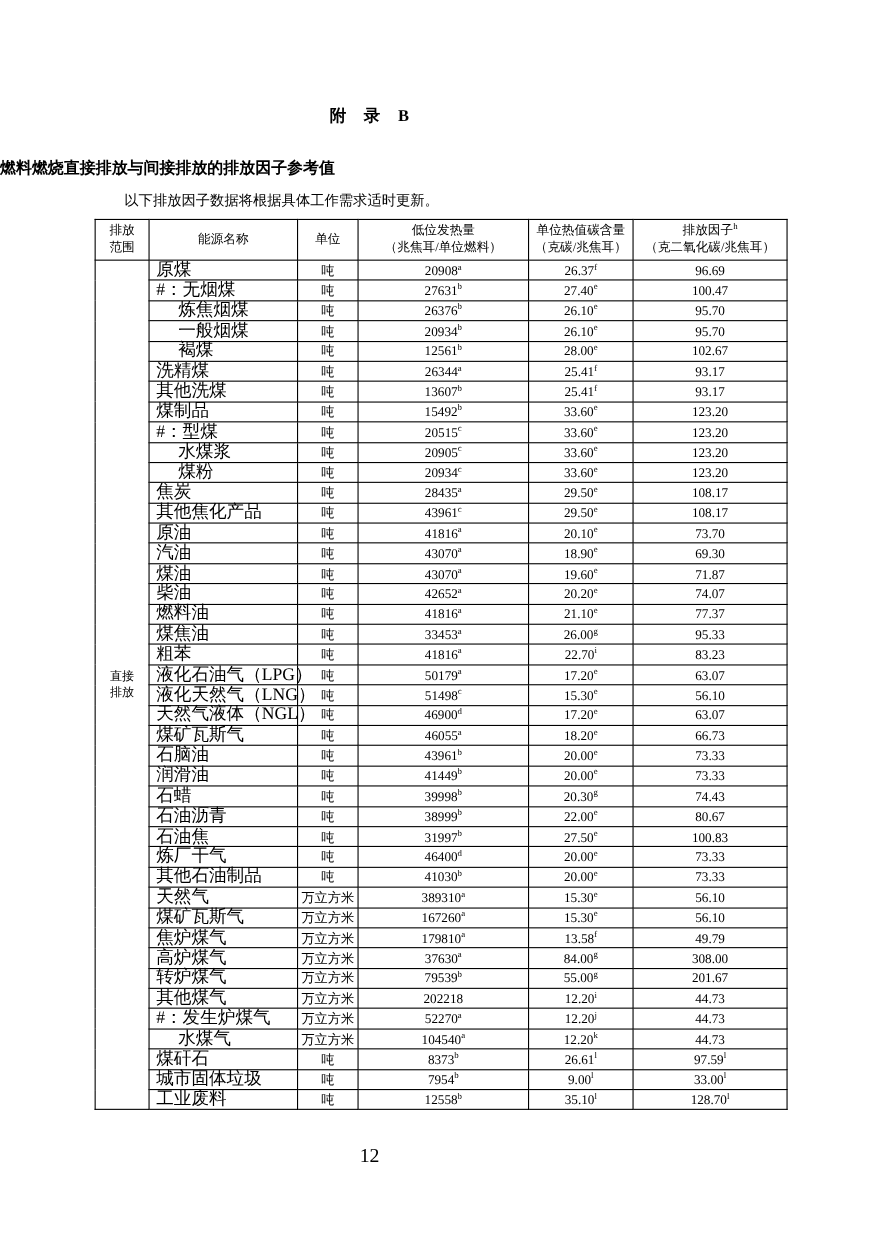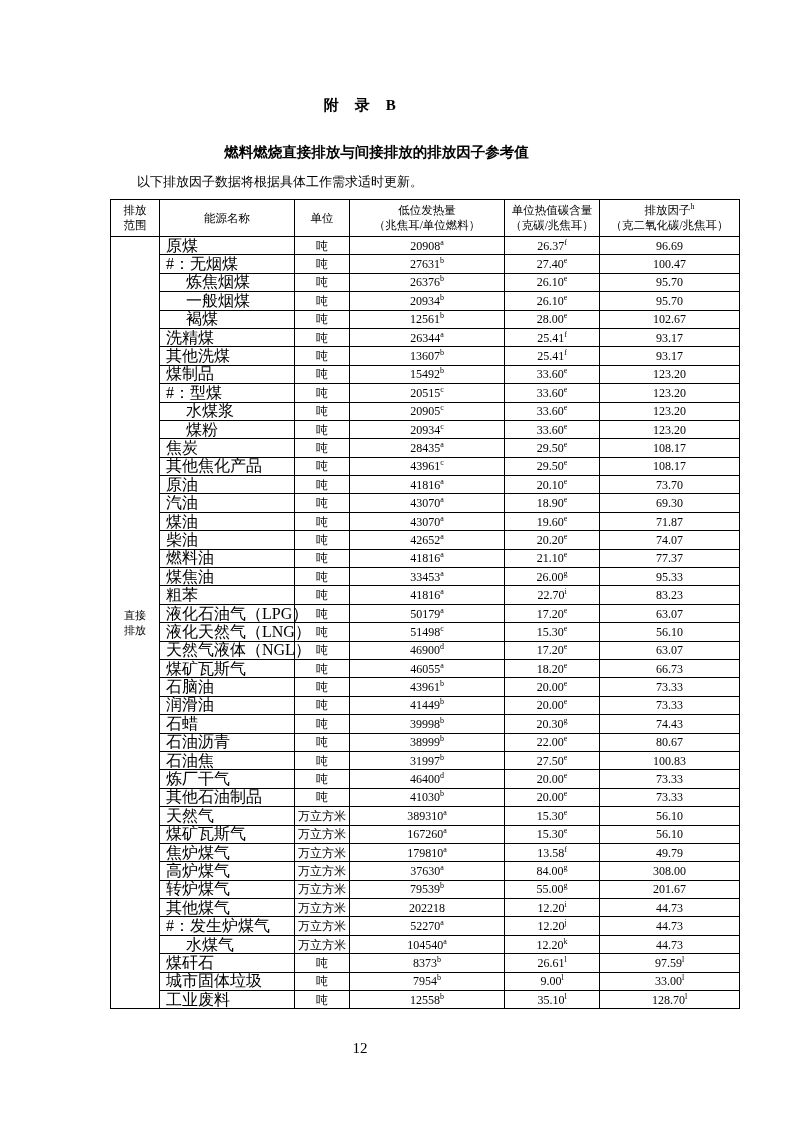--- a/index.html
+++ b/index.html
@@ -21,7 +21,6 @@
     width: 672px;
     height: 1131px;
     box-sizing: border-box;
-    margin-left: 24px;
   }
   
   .appendix-title {

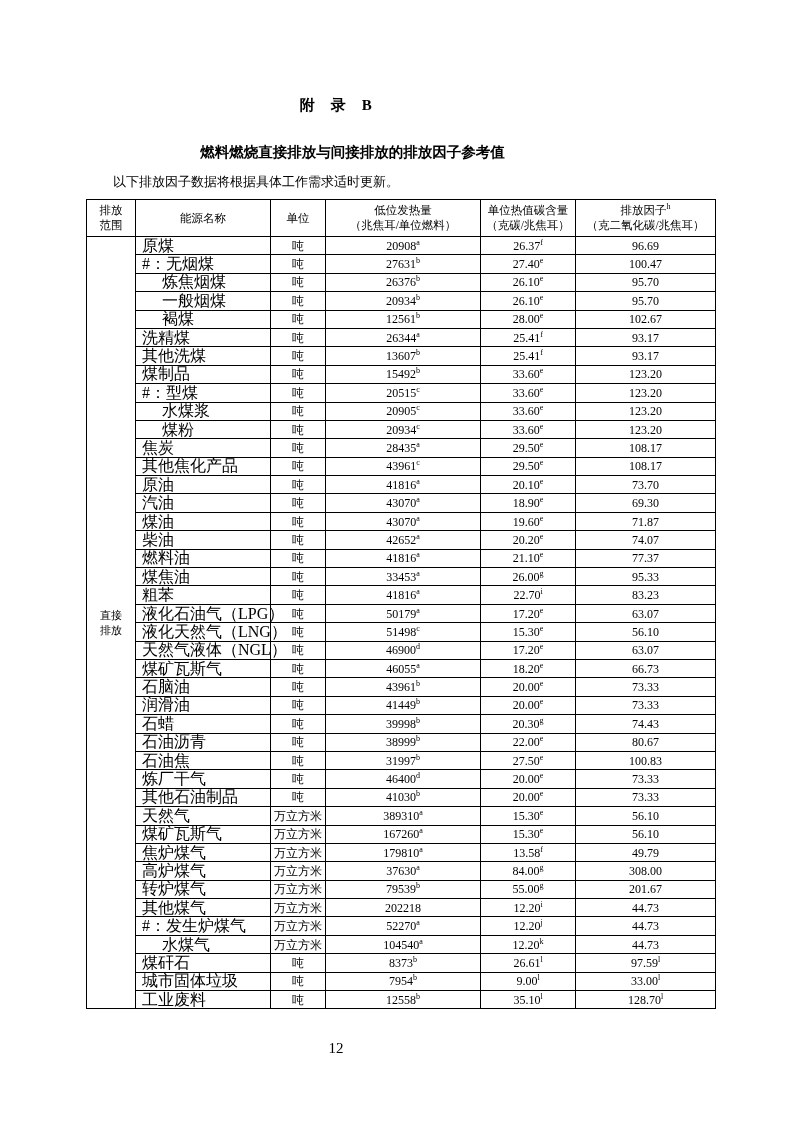--- a/index.html
+++ b/index.html
@@ -42,13 +42,12 @@
     top: 120px;
   }
   .appendix-name {
-    text-align: center;
+    text-align: left;
     font-size: 14.5px;
     font-weight: bold;
     position: absolute;
     left: 0; right: 0;
     top: 143px;
-    padding-left: 33px;
   }
   .intro-note {
     position: absolute;

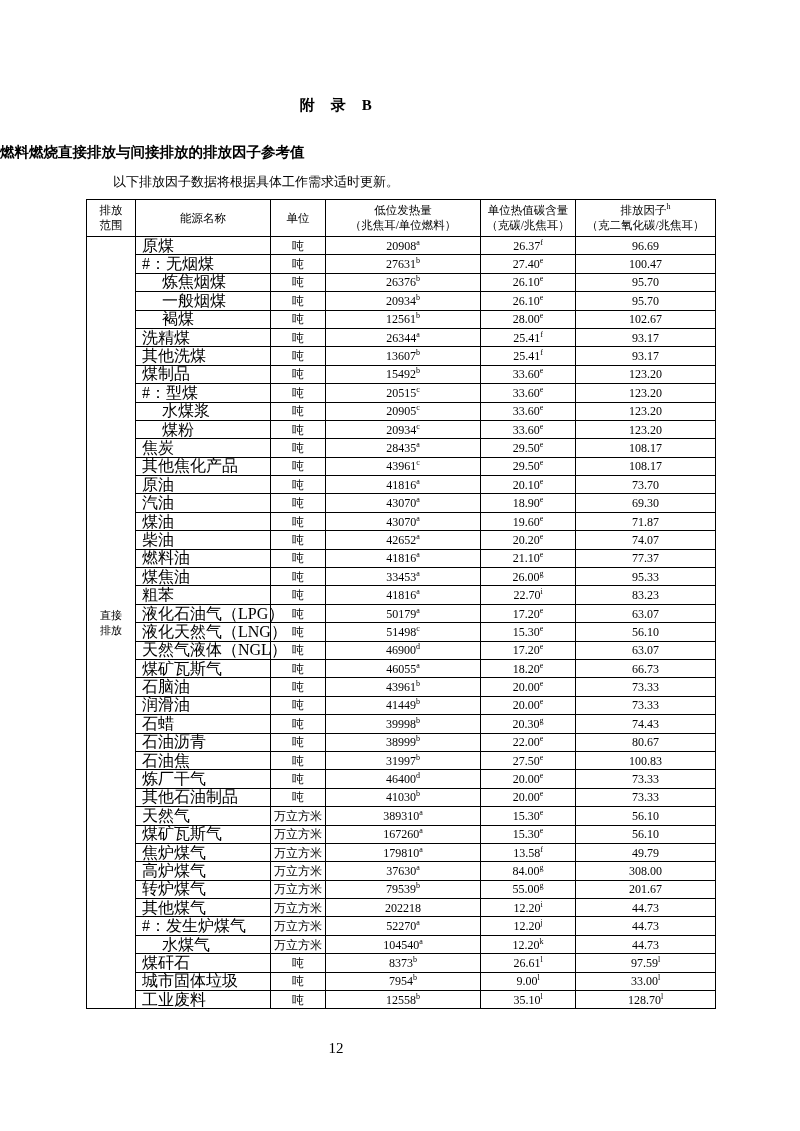--- a/index.html
+++ b/index.html
@@ -137,7 +137,7 @@
     left: 0; right: 0;
     top: 1040px;
     text-align: center;
-    font-size: 15px;
+    font-size: 18px;
   }
 </style>
 </head>

